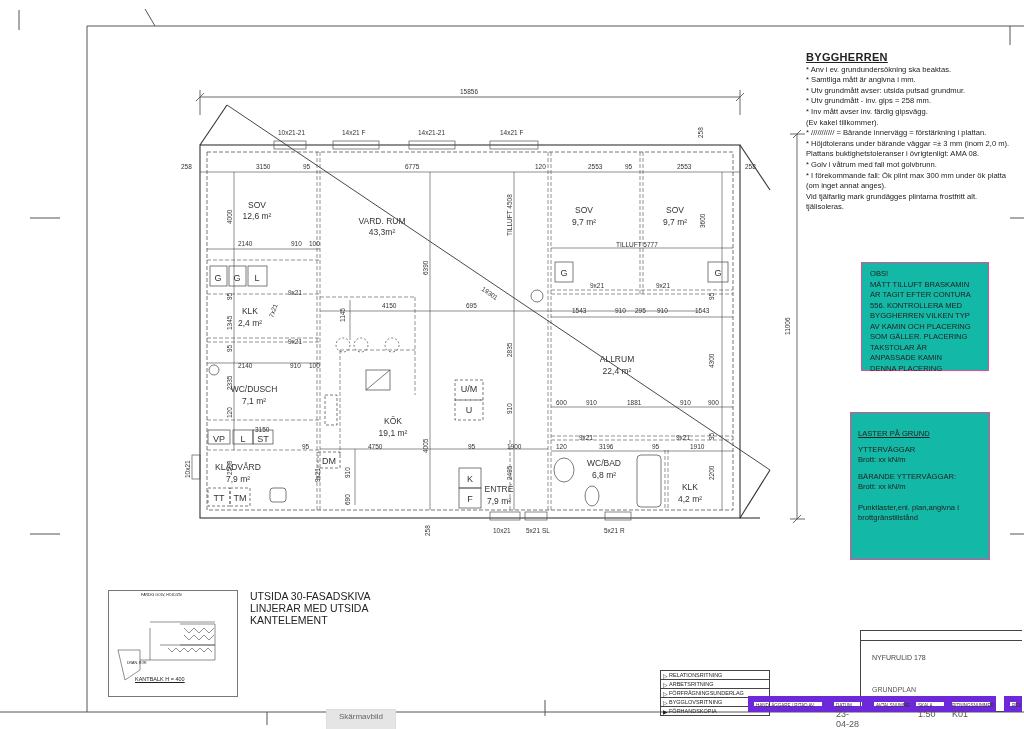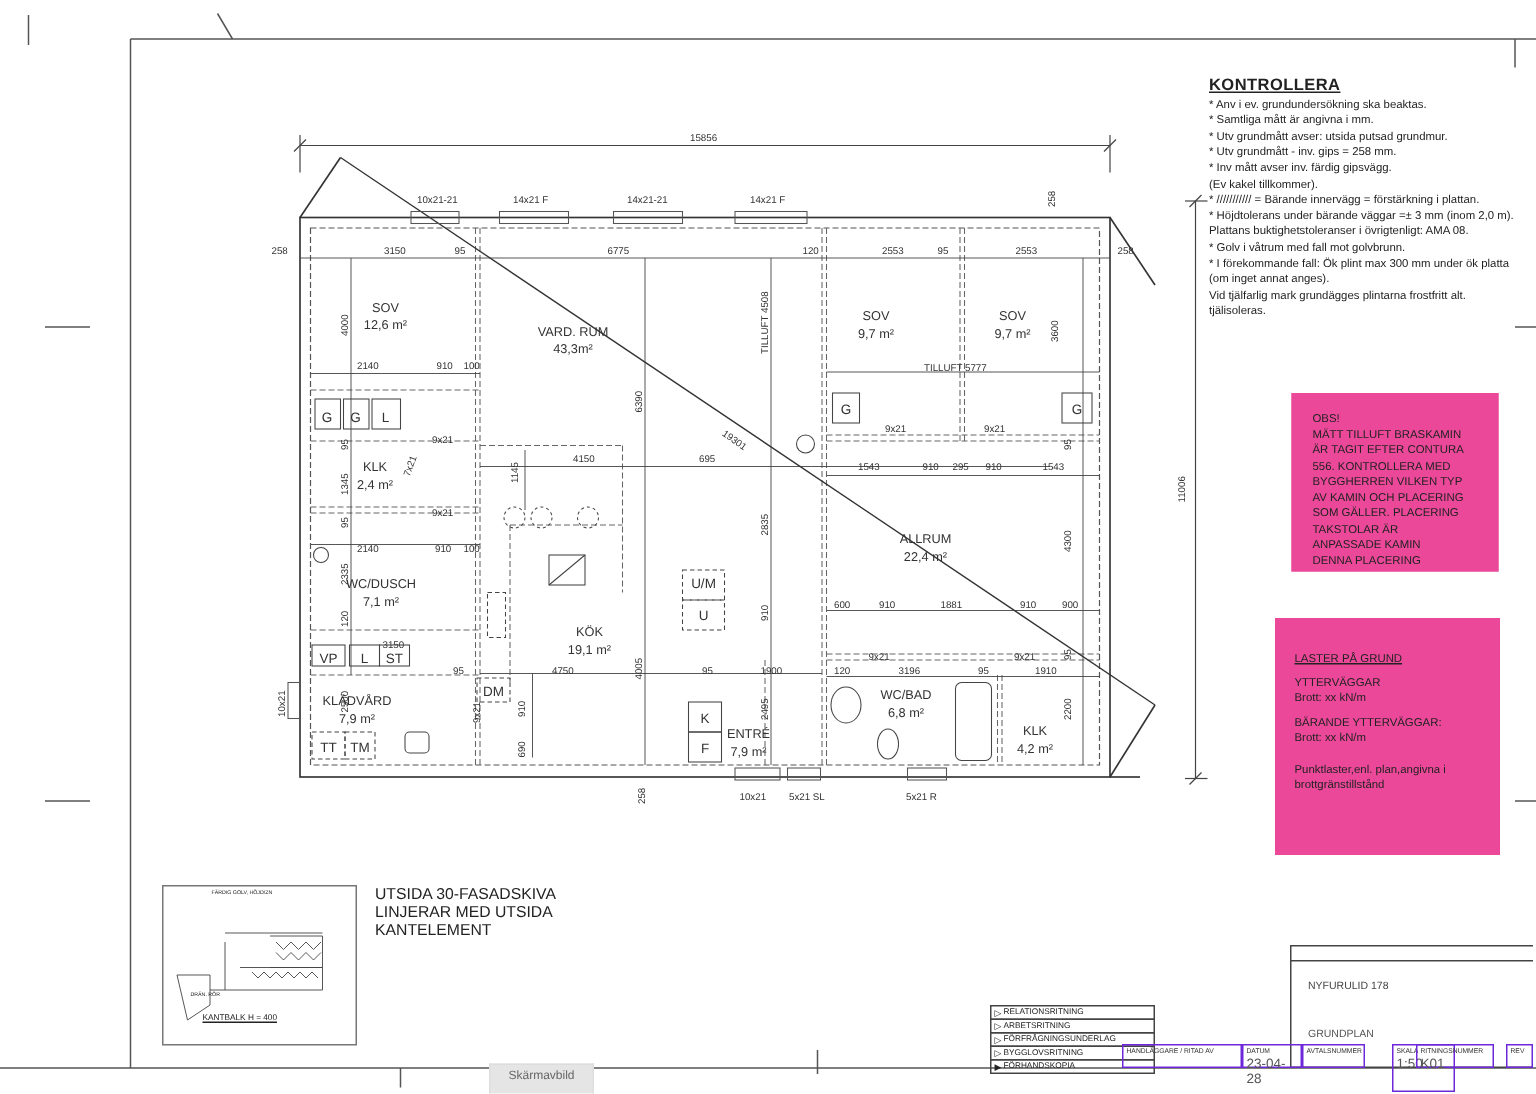--- a/index.html
+++ b/index.html
@@ -315,7 +315,7 @@
 </div>
 
 <div class="abs notes">
-  <h2>KONTROLLERA</h2>
+  <h2>BYGGHERREN</h2>
   <div class="line">* Anv i ev. grundundersökning ska beaktas.</div>
   <div class="line">*  Samtliga mått är angivna i mm.</div>
   <div class="line">* Utv grundmått avser: utsida putsad grundmur.</div>

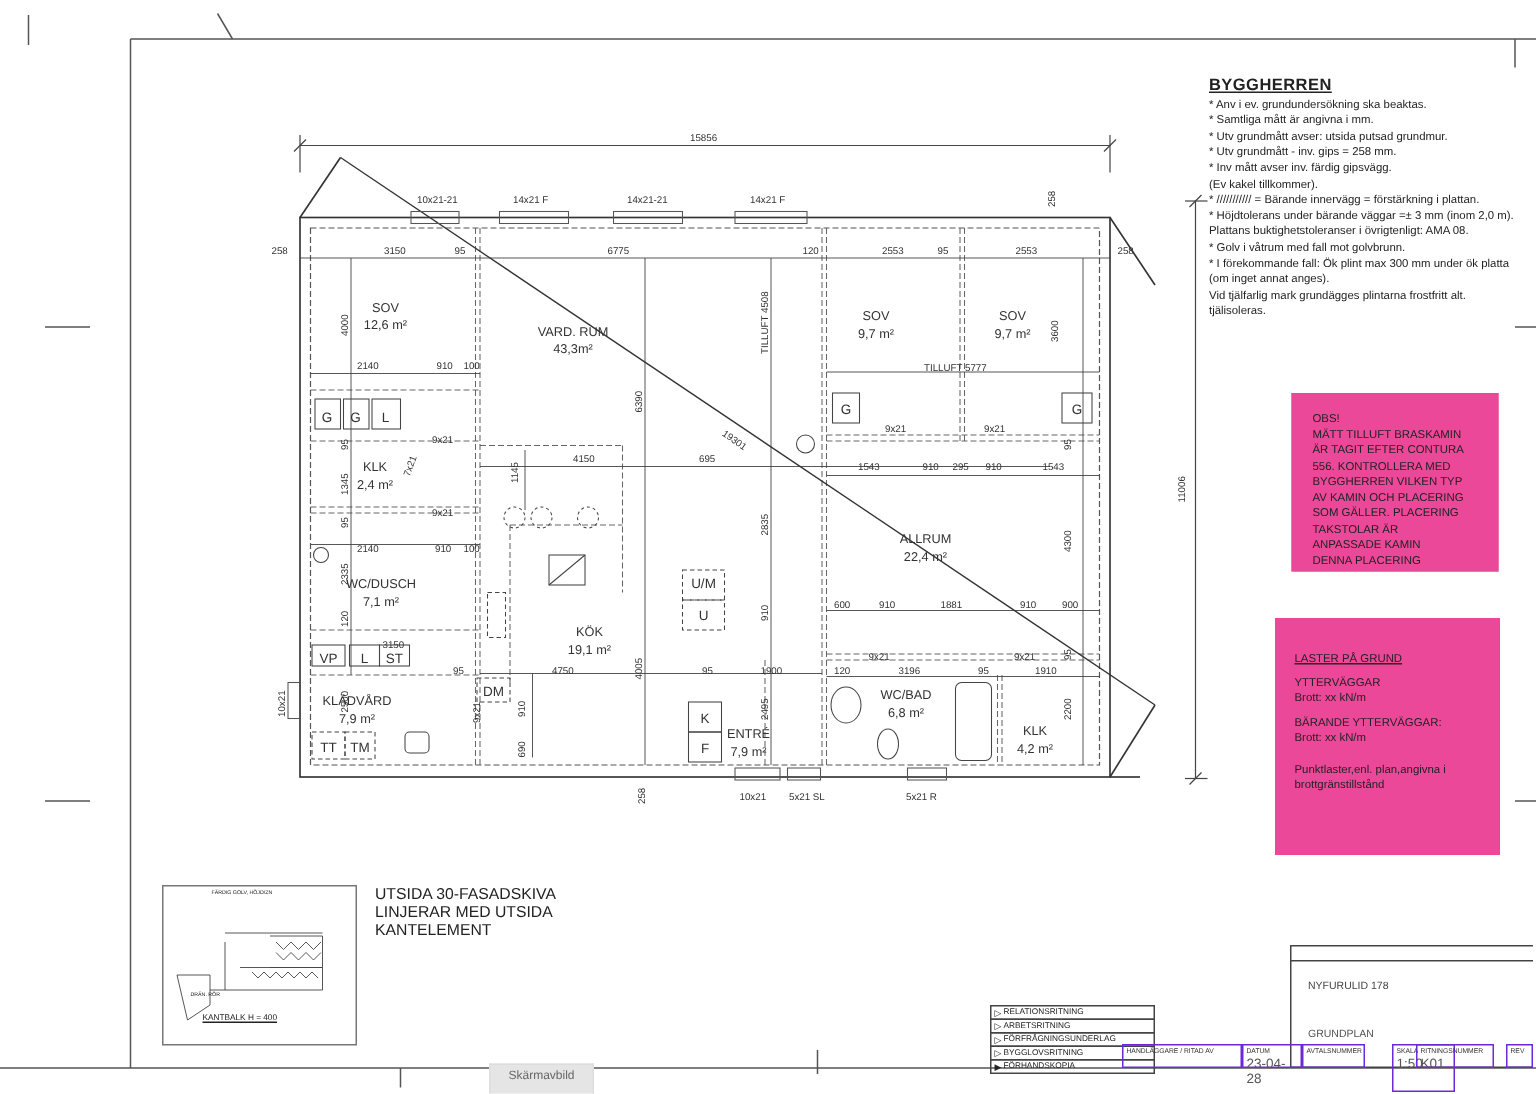--- a/index.html
+++ b/index.html
@@ -10,7 +10,7 @@
   .notes { left:806px; top:52px; width:215px; font-size:7.6px; line-height:10.6px; color:#222; }
   .notes h2 { margin:0 0 2px 0; font-size:11px; font-weight:bold; text-decoration:underline; letter-spacing:0.3px; }
   .notes .line { white-space:nowrap; }
-  .box { border:6px solid #ec4899; background:#ec4899; font-size:7.6px; line-height:10.5px; padding:6px 8px; }
+  .box { border:1px solid #ec4899; background:#14b8a6; font-size:7.6px; line-height:10.5px; padding:6px 8px; }
   .obs { left:861px; top:262px; width:110px; height:95px; }
   .laster { left:850px; top:412px; width:124px; height:114px; padding:16px 7px; }
   .laster .h { text-decoration:underline; margin-bottom:5px; }

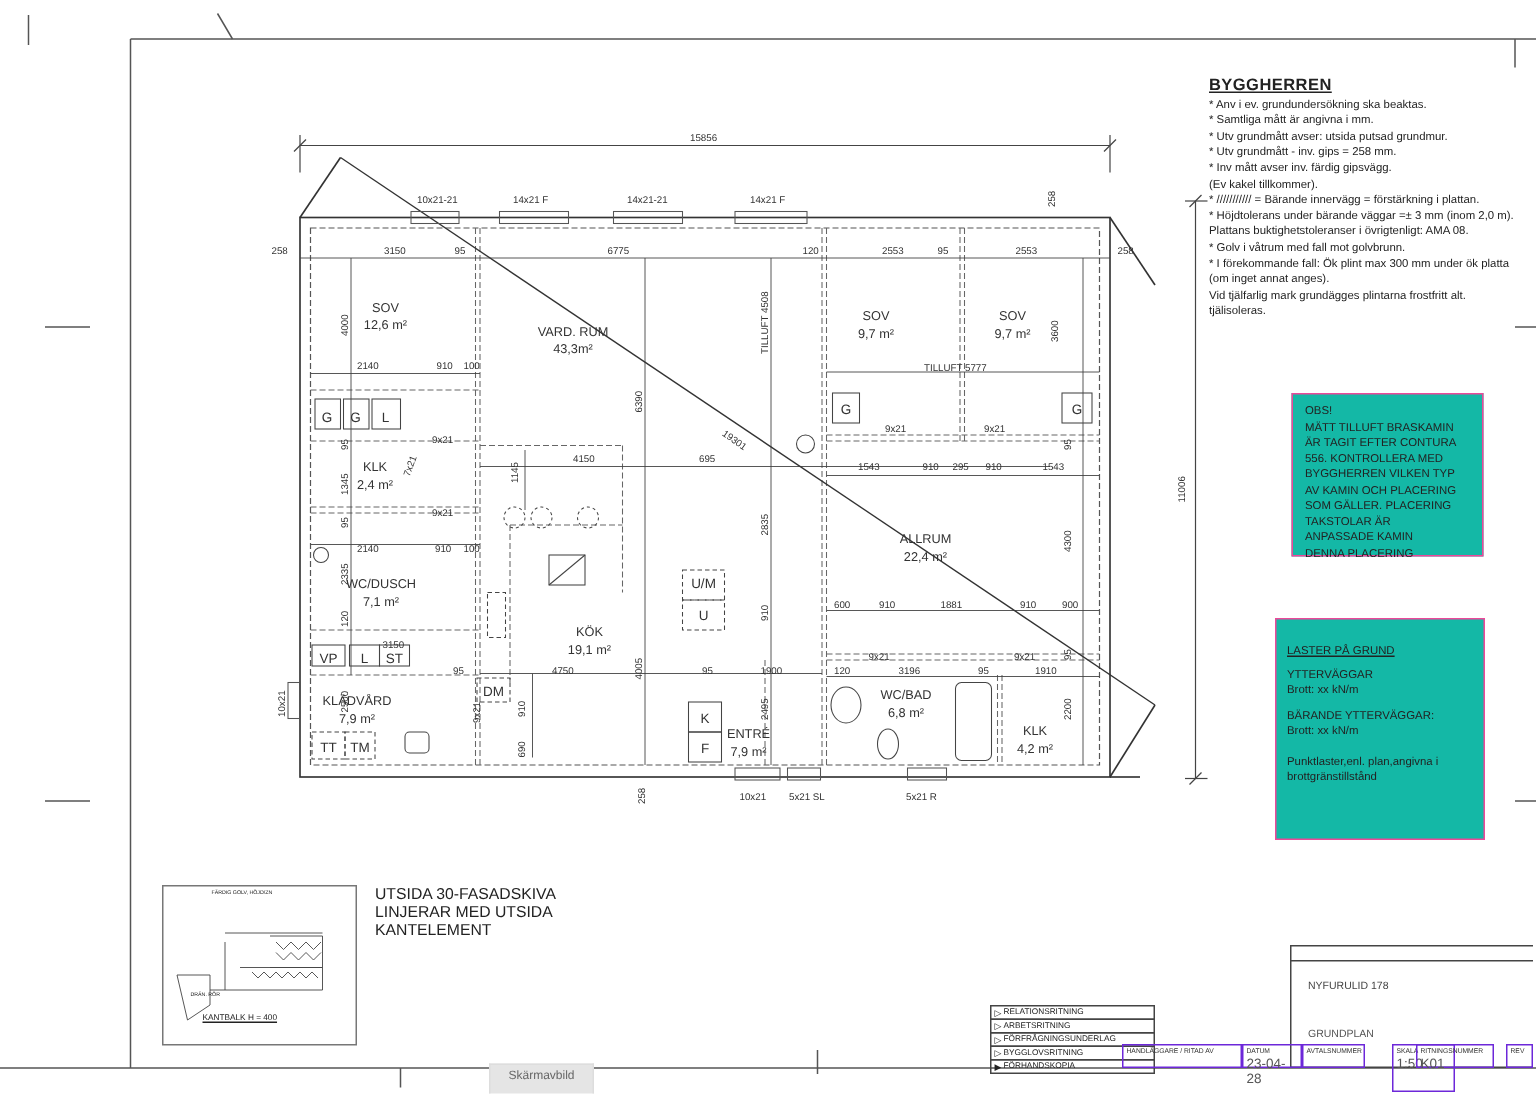--- a/index.html
+++ b/index.html
@@ -18,7 +18,7 @@
   .utsida { left:250px; top:590px; font-size:10.5px; line-height:12px; color:#222; }
   .detail { left:108px; top:590px; width:128px; height:105px; border:1px solid #777; }
   .tb { left:660px; top:630px; width:362px; height:82px; }
-  .tb-cell { position:absolute; border:1px solid #6d28d9; font-size:4.5px; color:#333; box-sizing:border-box; padding:1px 2px; }
+  .tb-cell { position:absolute; border:6px solid #6d28d9; font-size:4.5px; color:#333; box-sizing:border-box; padding:1px 2px; }
   .tb-val { font-size:9px; color:#555; display:block; margin-top:1px; }
   .status-row { position:absolute; left:0; width:110px; height:10px; font-size:5.5px; border:1px solid #444; box-sizing:border-box; padding-left:8px; line-height:8px; }
   .status-row::before { content:""; position:absolute; left:2px; top:1px; width:0; height:0; border-left:4px solid transparent; border-top:3px solid transparent; border-bottom:3px solid transparent; }

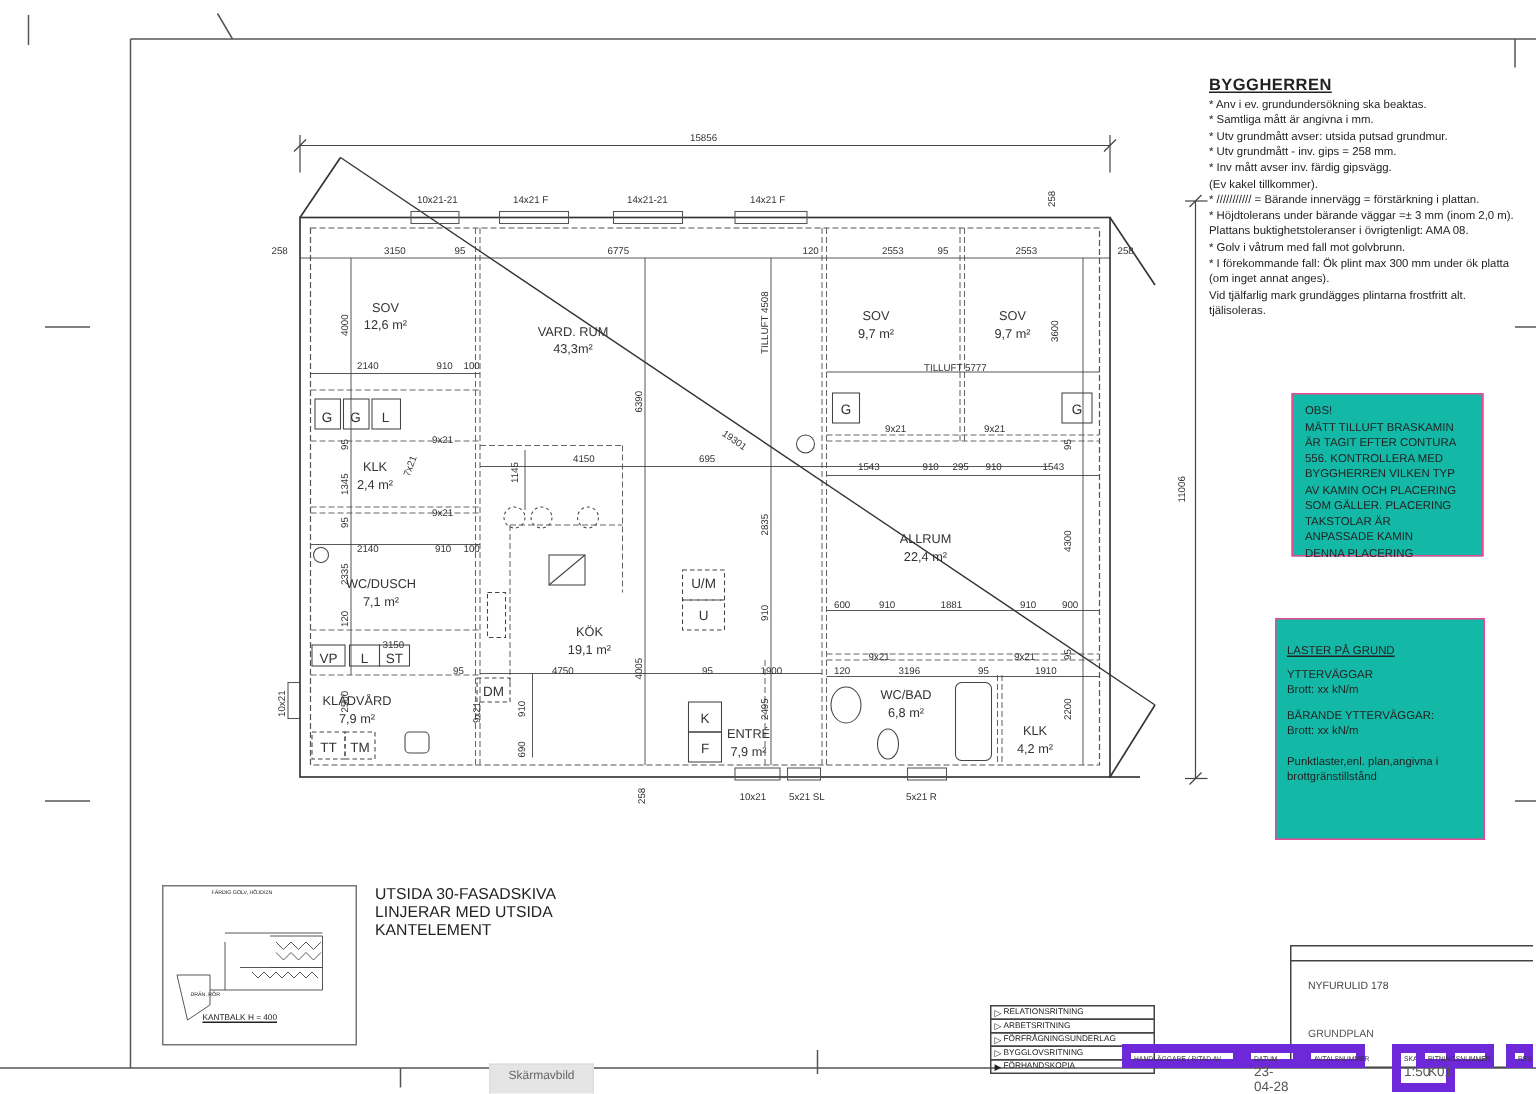--- a/index.html
+++ b/index.html
@@ -369,7 +369,7 @@
   <div class="tb-cell" style="left:88px;top:66px;width:80px;height:16px;"><span>HANDLÄGGARE / RITAD AV</span></div>
   <div class="tb-cell" style="left:168px;top:66px;width:40px;height:16px;"><span>DATUM</span><span class="tb-val">23-04-28</span></div>
   <div class="tb-cell" style="left:208px;top:66px;width:42px;height:16px;"><span>AVTALSNUMMER</span></div>
-  <div class="tb-cell" style="left:268px;top:66px;width:42px;height:32px;"><span>SKALA</span><span class="tb-val">1:50</span></div>
+  <div class="tb-cell" style="left:250px;top:66px;width:42px;height:16px;"><span>SKALA</span><span class="tb-val">1:50</span></div>
   <div class="tb-cell" style="left:284px;top:66px;width:52px;height:16px;"><span>RITNINGSNUMMER</span><span class="tb-val">K01</span></div>
   <div class="tb-cell" style="left:344px;top:66px;width:18px;height:16px;"><span>REV</span></div>
 </div>

